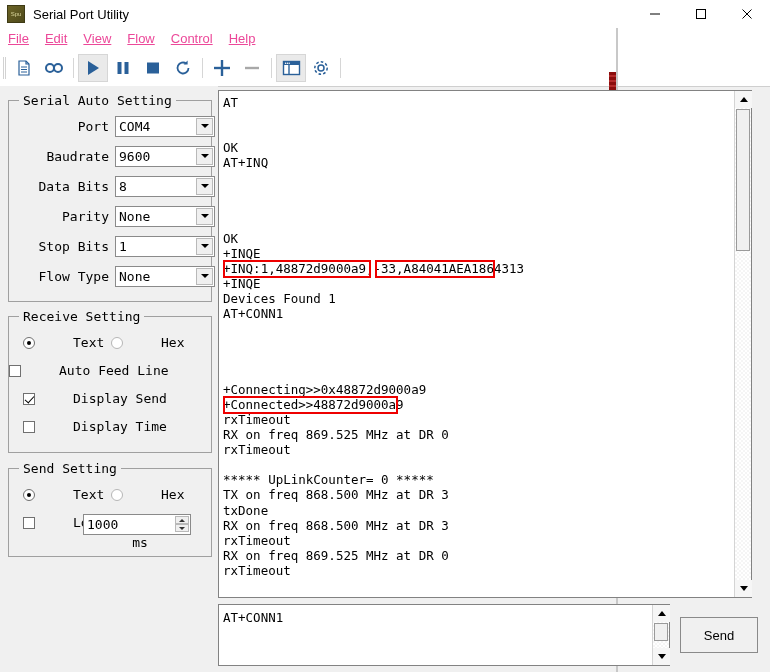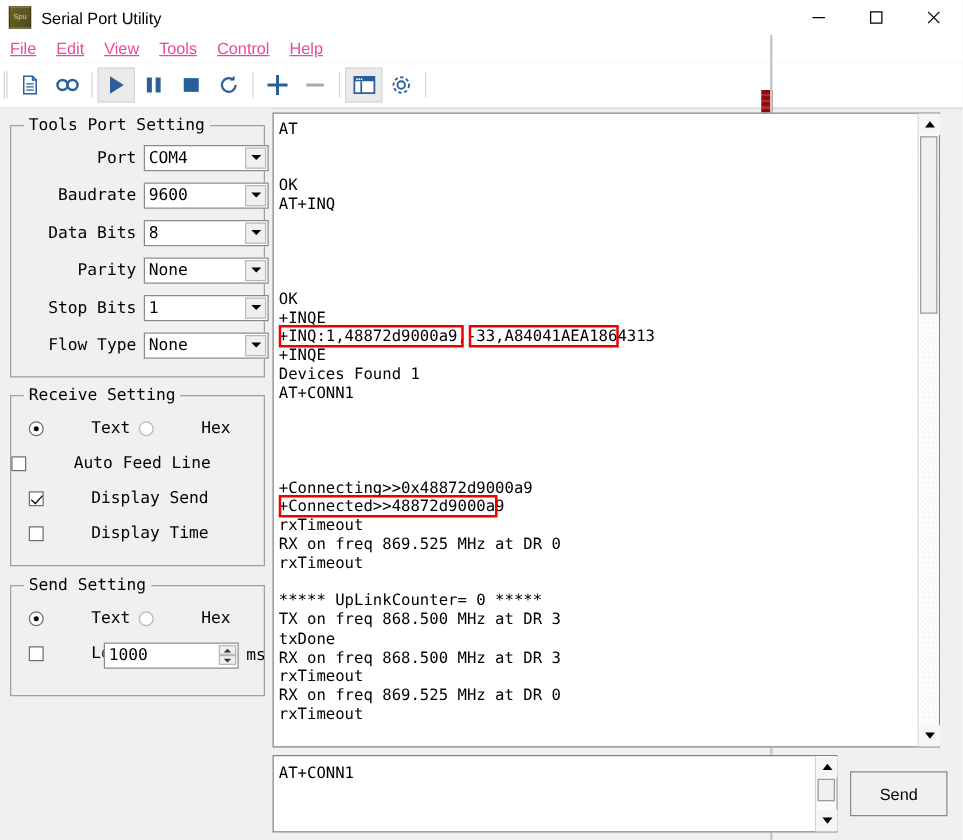--- a/index.html
+++ b/index.html
@@ -245,7 +245,7 @@
     <div class="menu-item"><u>File</u></div>
     <div class="menu-item"><u>Edit</u></div>
     <div class="menu-item"><u>View</u></div>
-    <div class="menu-item"><u>Tools</u></div>
+    <div class="menu-item"><u>Flow</u></div>
     <div class="menu-item"><u>Control</u></div>
     <div class="menu-item"><u>Help</u></div>
   </div>

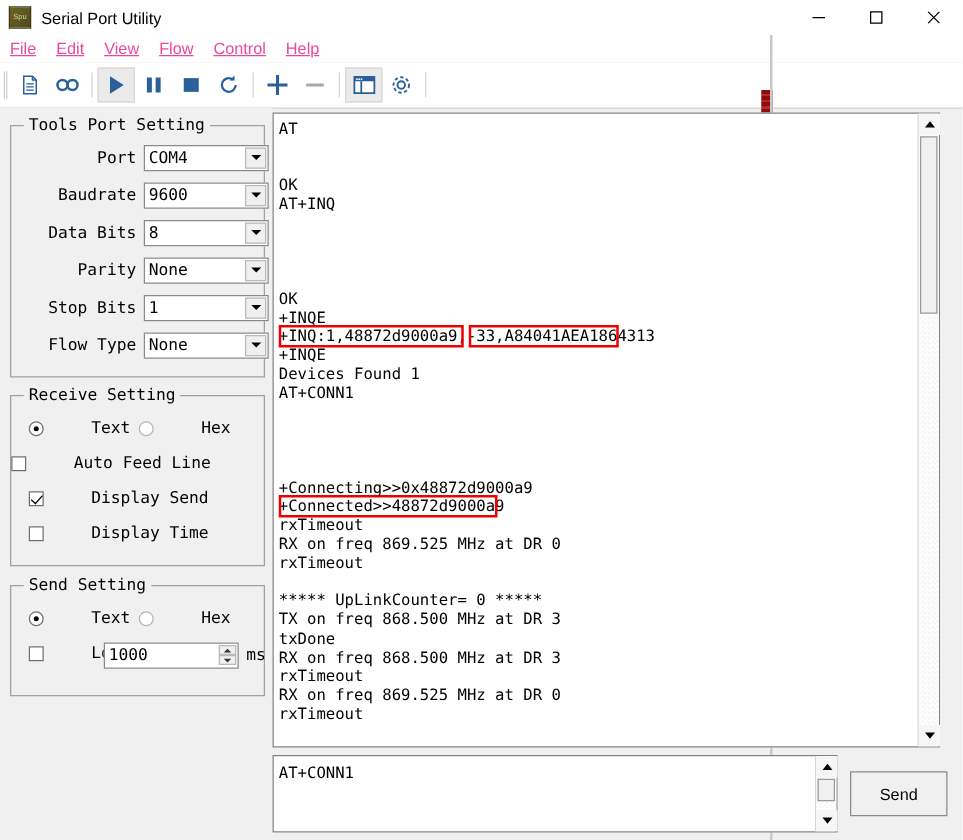--- a/index.html
+++ b/index.html
@@ -338,7 +338,7 @@
   <div class="left-panel">
 
     <div class="groupbox" id="gb-serial">
-      <div class="gb-title">Tools Port Setting</div>
+      <div class="gb-title">Serial Auto Setting</div>
 
       <div class="field-row" style="top:14px;">
         <div class="field-label">Port</div>

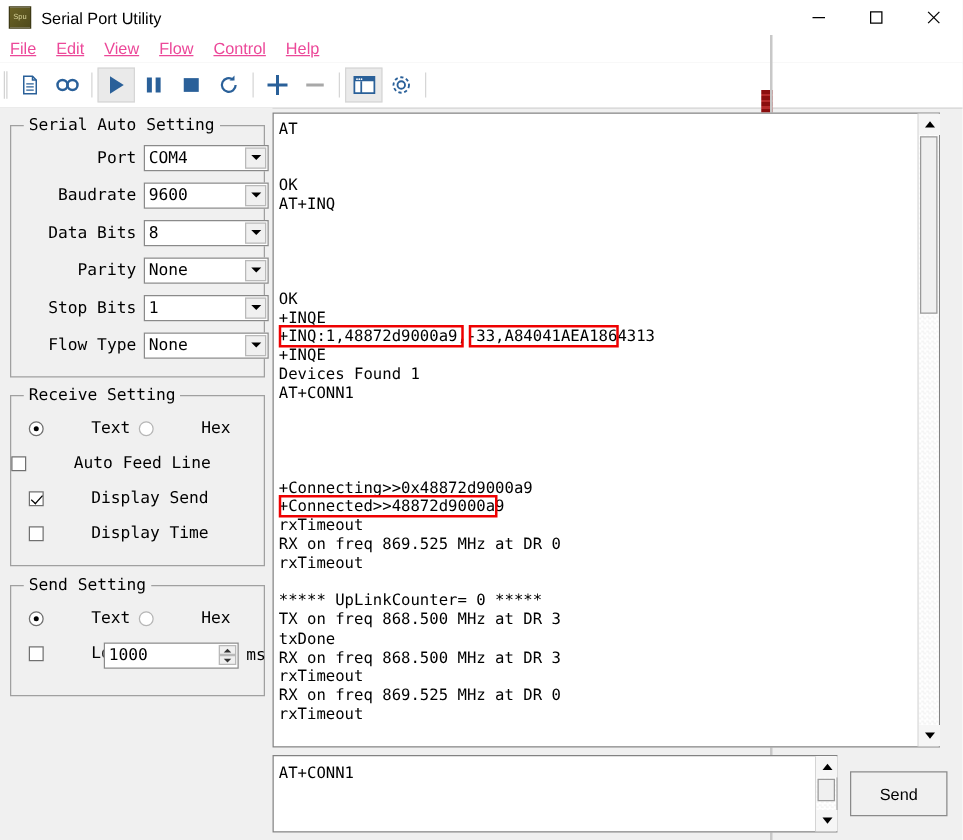--- a/index.html
+++ b/index.html
@@ -443,7 +443,7 @@
         <span class="checkbox"></span>
         <span class="opt-label">Loop</span>
       </div>
-      <div class="opt-row" style="top:45px;left:74px;">
+      <div class="opt-row" style="top:45px;left:74px;flex-direction:column;">
         <span class="spin">
           <span class="sval">1000</span>
           <span class="sbtns">

